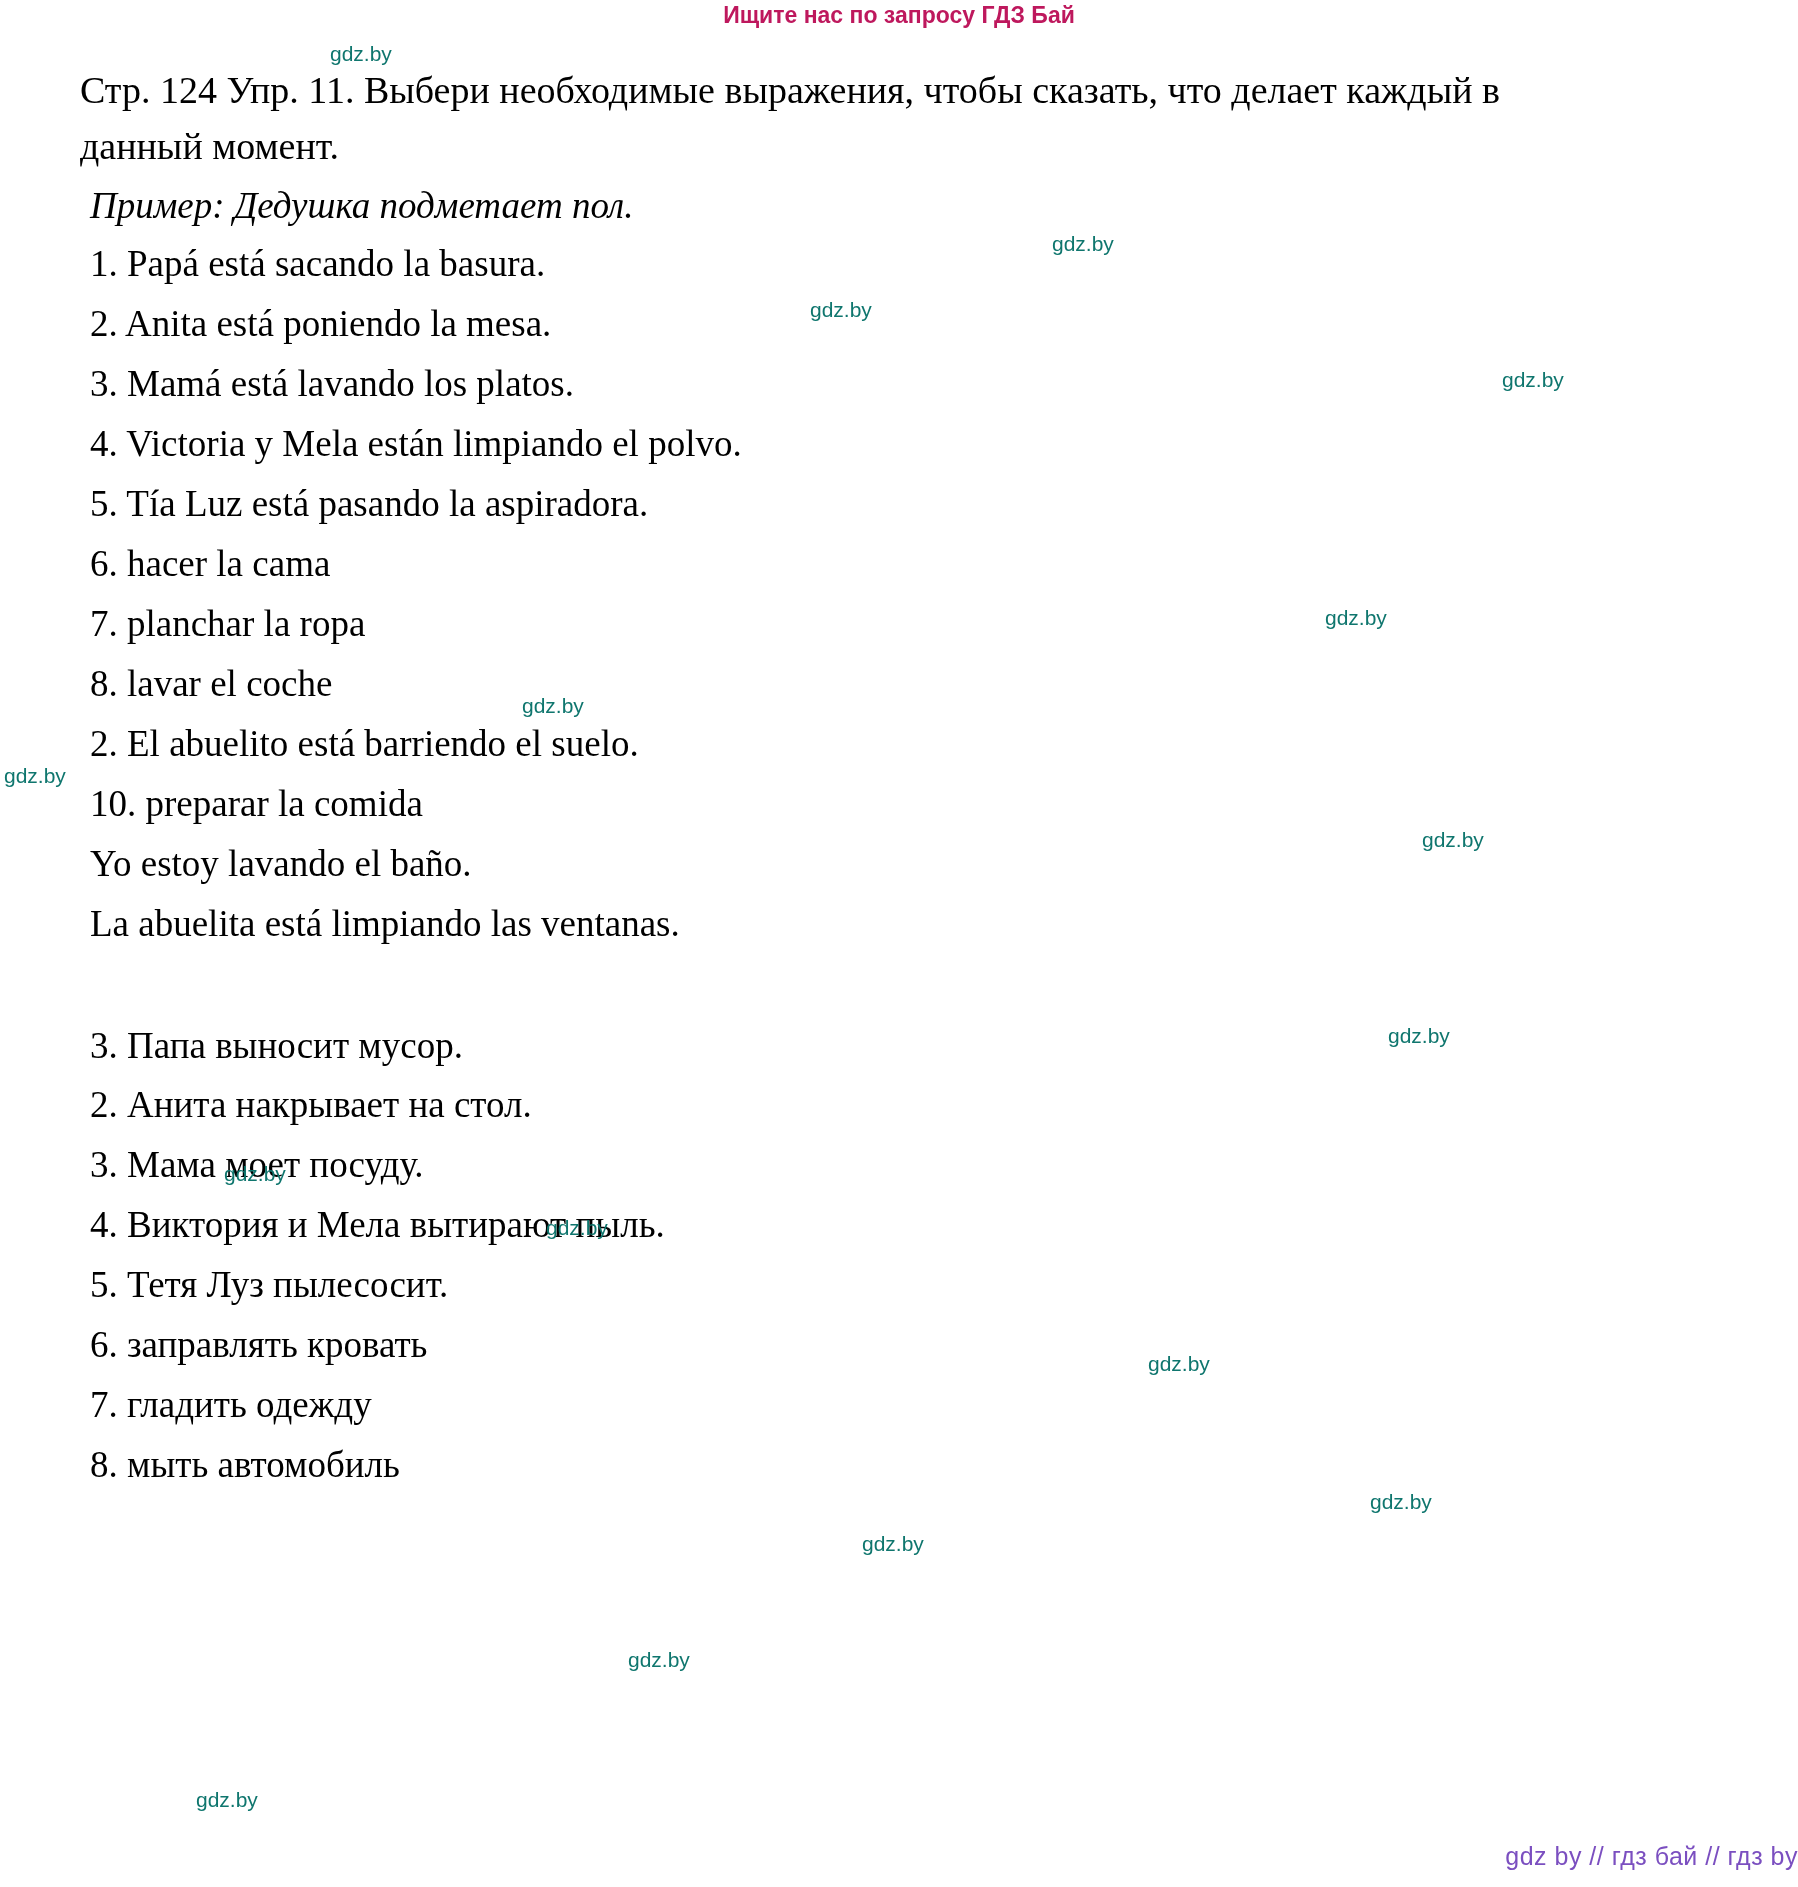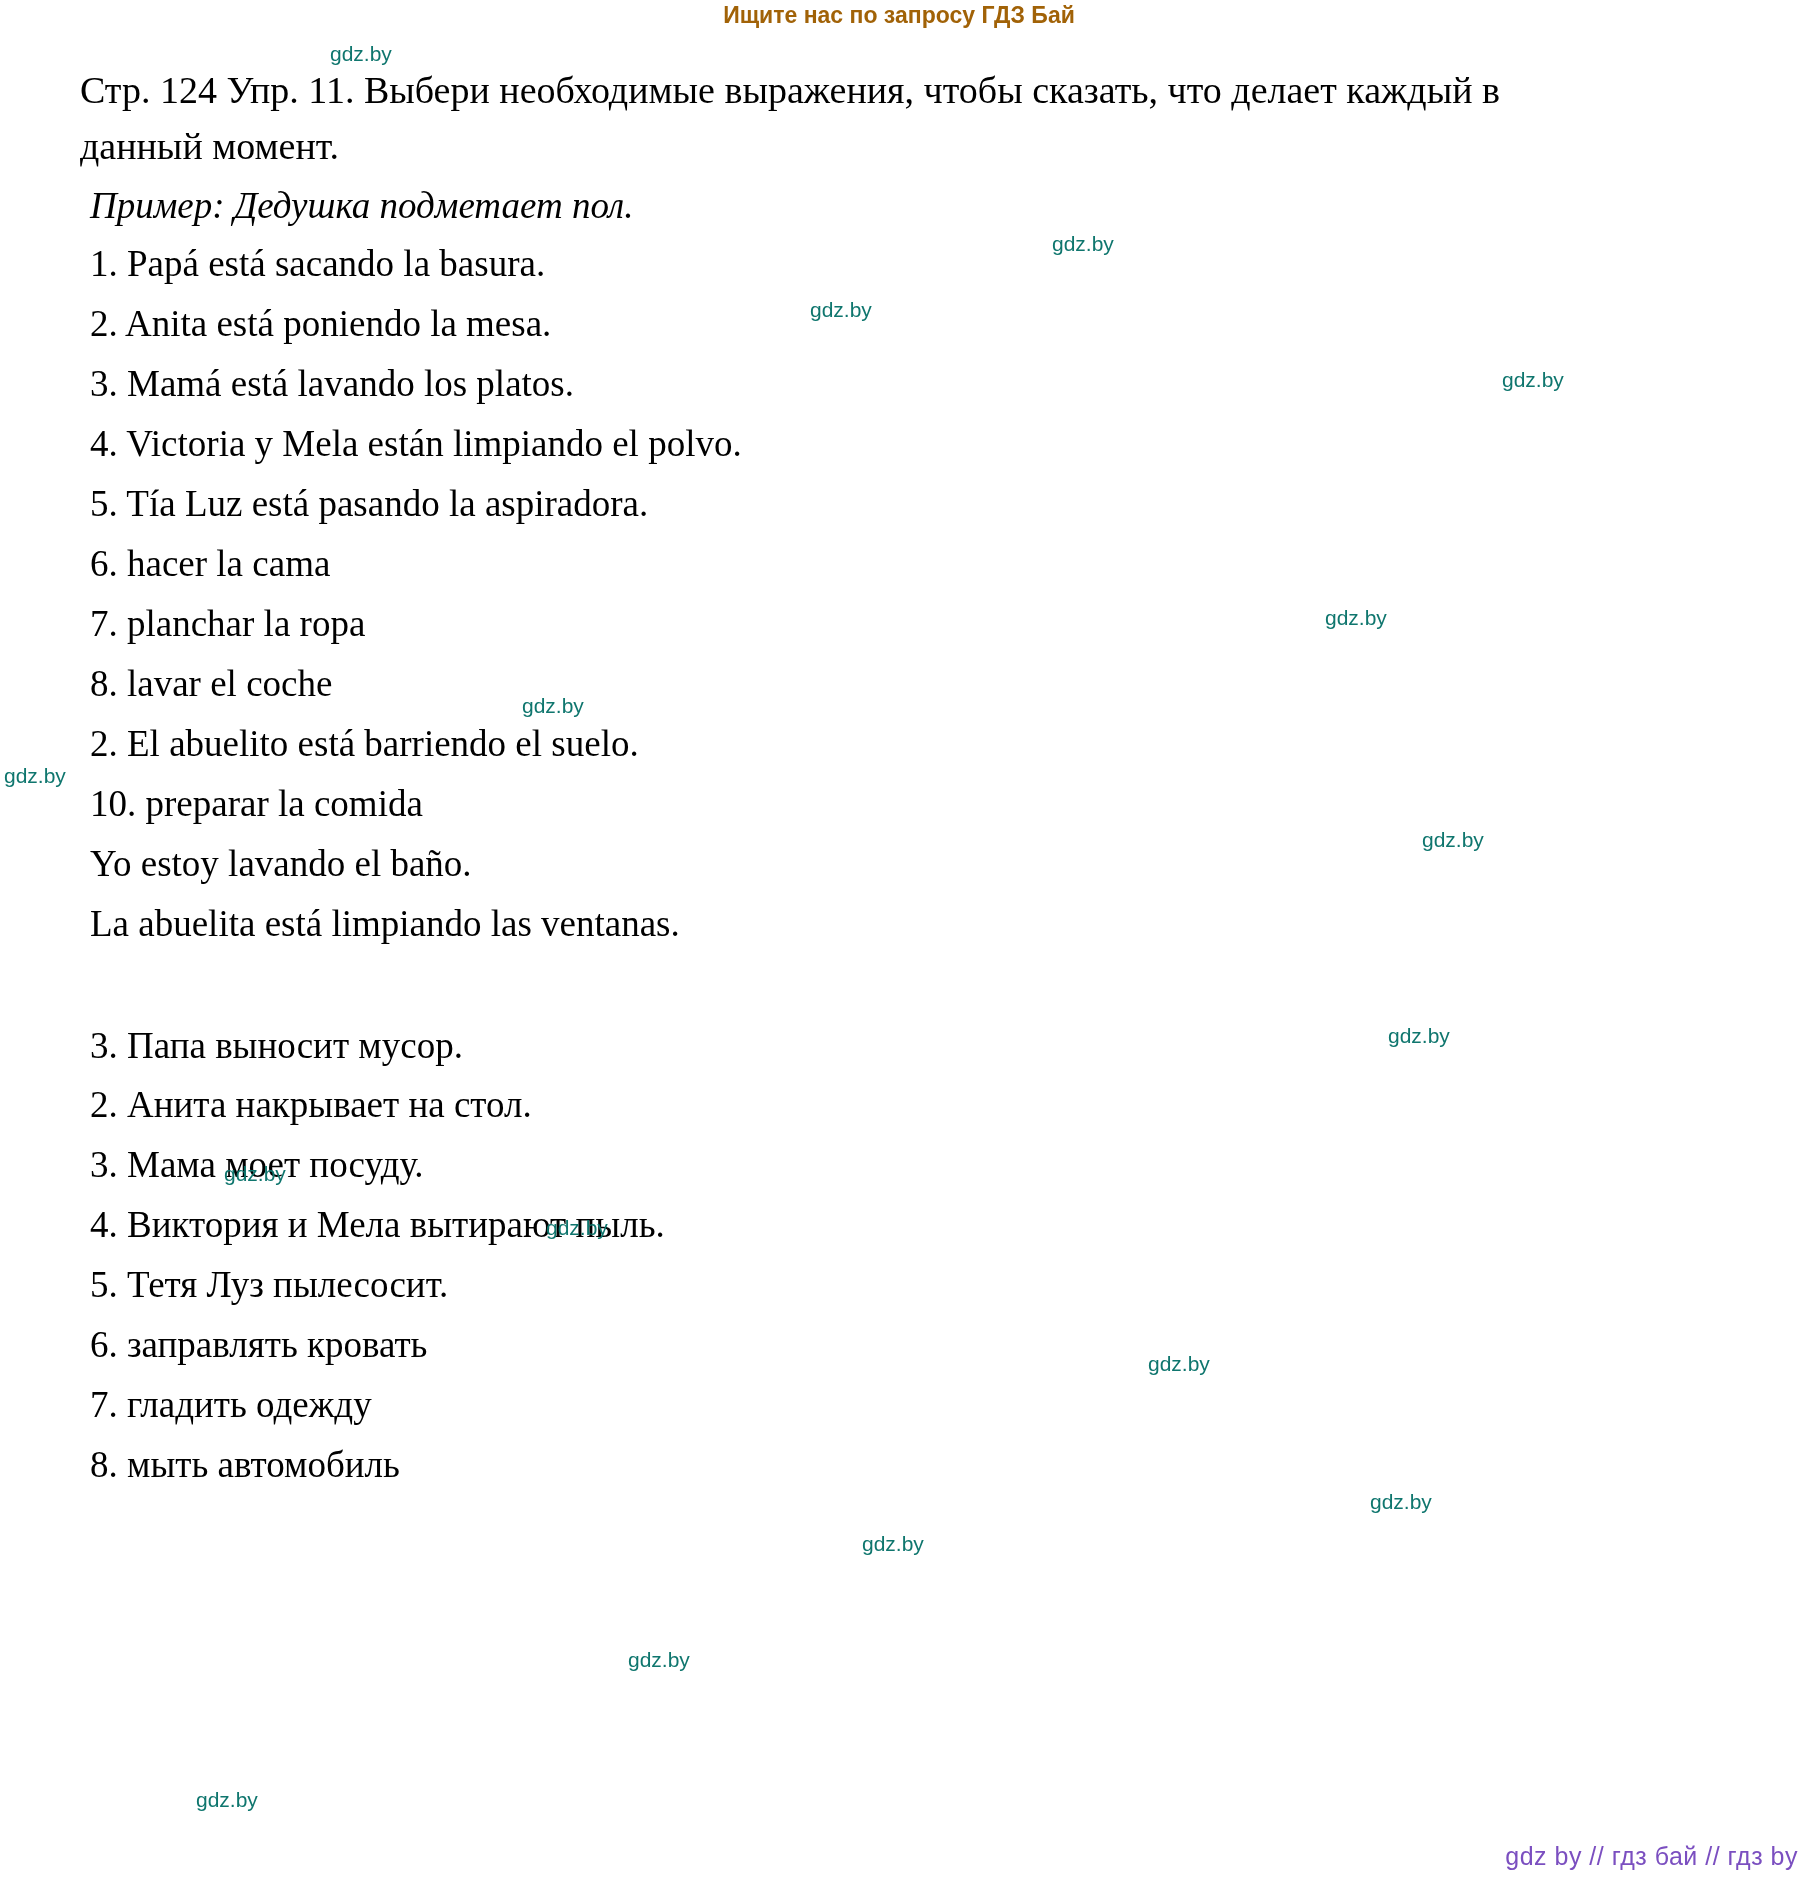--- a/index.html
+++ b/index.html
@@ -29,7 +29,7 @@
     font-family: "Liberation Sans", sans-serif;
     font-size: 23px;
     font-weight: bold;
-    color: #a16207;
+    color: #be185d;
   }
   .content {
     position: absolute;

